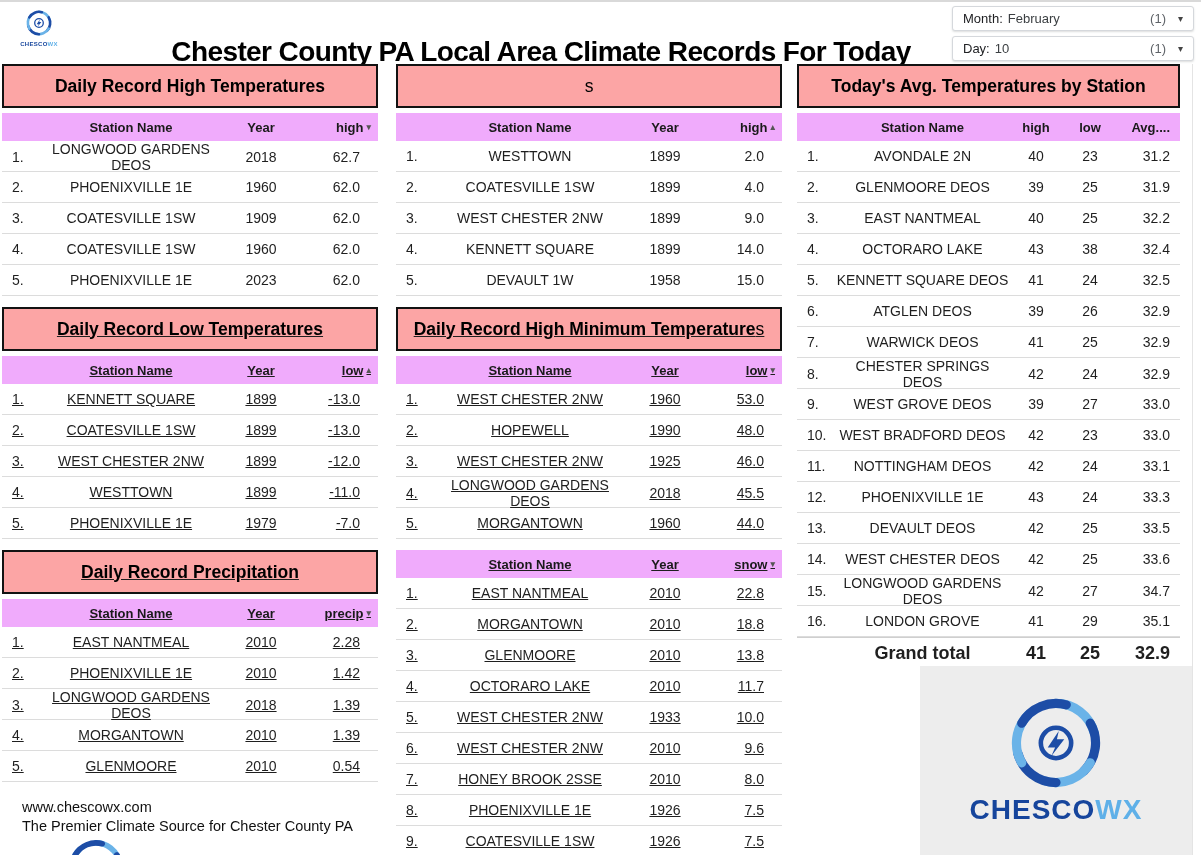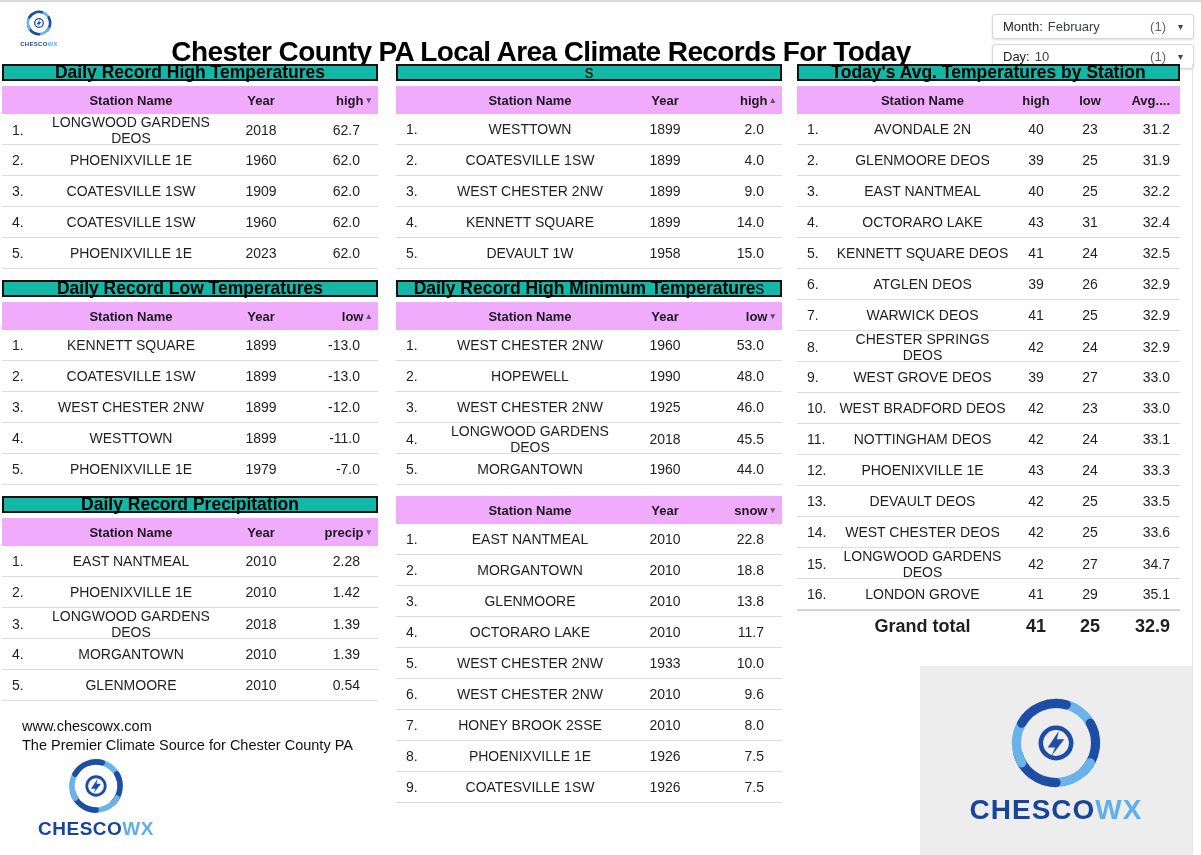--- a/index.html
+++ b/index.html
@@ -17,7 +17,7 @@
   .brand-mini { position: absolute; left: 16px; top: 8px; width: 46px; text-align: center; }
   .brand-mini svg { width: 26px; height: 26px; }
   .brand-mini .brand-text { font-size: 6px; font-weight: 800; letter-spacing: .3px; margin-top: 1px; }
-  .filters { position: absolute; right: 7px; top: 12px; width: 202px; }
+  .filters { position: absolute; right: 7px; top: 4px; width: 242px; }
   .filter {
     height: 25px; border: 1px solid #d5d8dc; border-radius: 3px; background: #fff;
     box-shadow: 0 1px 2px rgba(60,64,67,.18);

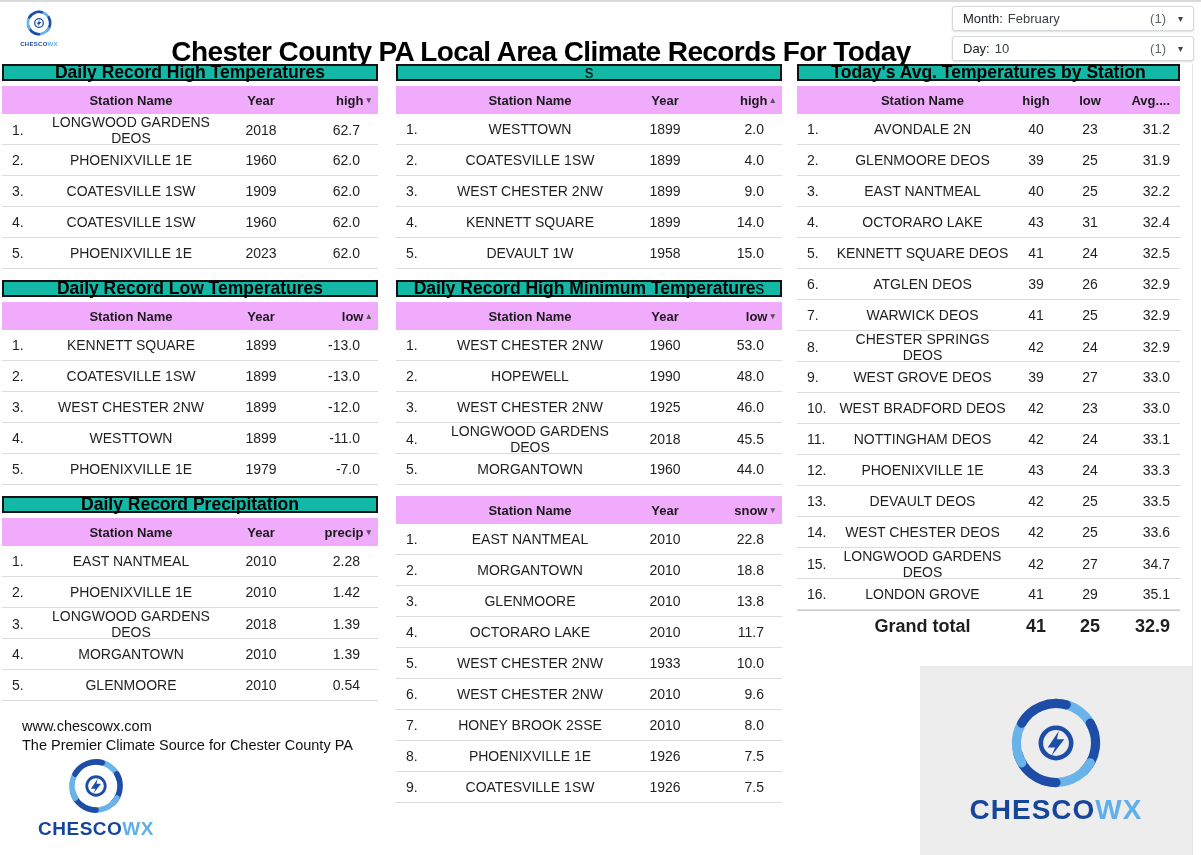--- a/index.html
+++ b/index.html
@@ -36,7 +36,7 @@
   .card + .card { margin-top: 11px; }
   
   .tbox {
-    height: 17px; border: 2px solid #121212; background: #14b8a6;
+    height: 44px; border: 2px solid #121212; background: #fca5a5;
     display: flex; align-items: center; justify-content: center;
     font-size: 17.5px; font-weight: 700; white-space: nowrap; overflow: visible;
     margin-bottom: 5px; color: #000;

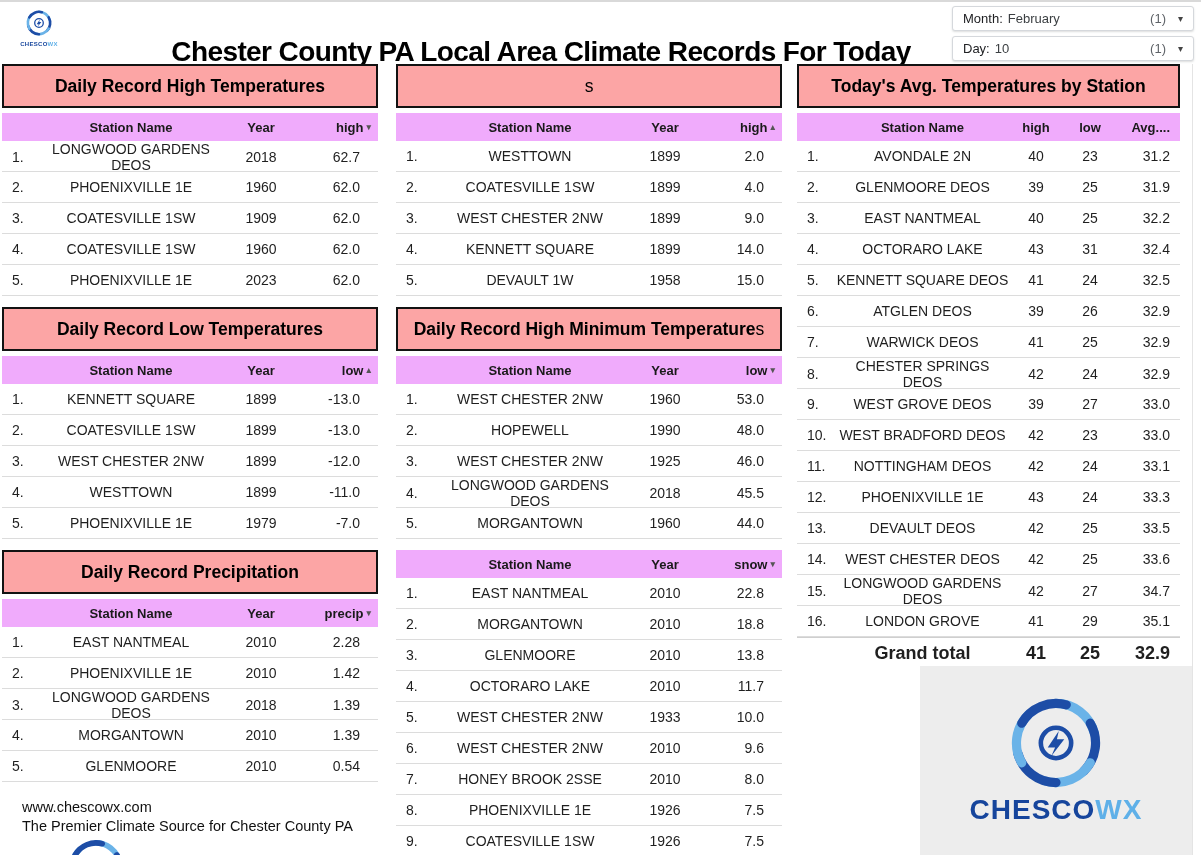--- a/index.html
+++ b/index.html
@@ -517,7 +517,7 @@
           <div class="c-idx">4.</div>
           <div class="c-st">OCTORARO LAKE</div>
           <div class="c-high">43</div>
-          <div class="c-low">31</div>
+          <div class="c-low">38</div>
           <div class="c-avg">32.4</div>
         </div>
 

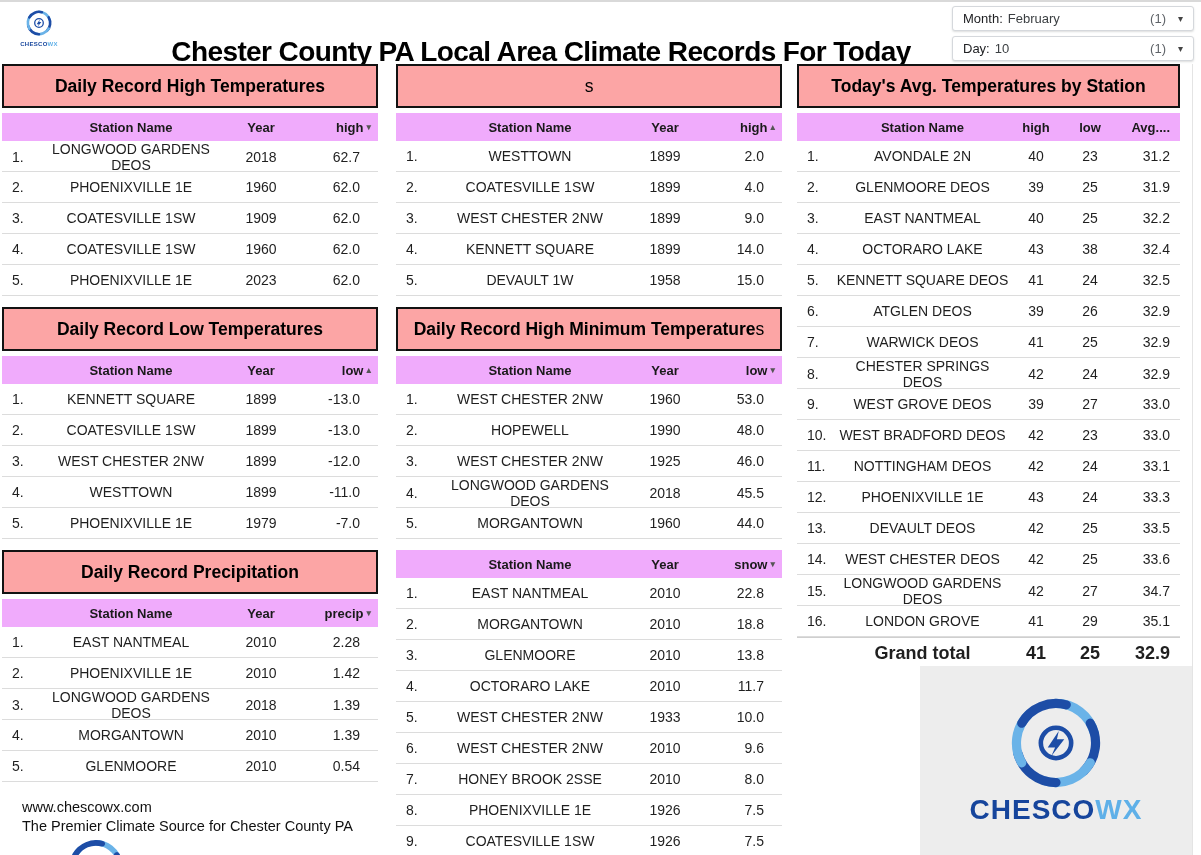--- a/index.html
+++ b/index.html
@@ -33,7 +33,7 @@
   #col1 { left: 2px;   width: 376px; }
   #col2 { left: 396px; width: 386px; }
   #col3 { left: 797px; width: 396px; border-right: 1px solid #e4e4e4; padding-right: 12px; height: 792px; }
-  .card + .card { margin-top: 11px; }
+  .card + .card { margin-top: 11px; text-decoration: underline; }
   
   .tbox {
     height: 44px; border: 2px solid #121212; background: #fca5a5;

